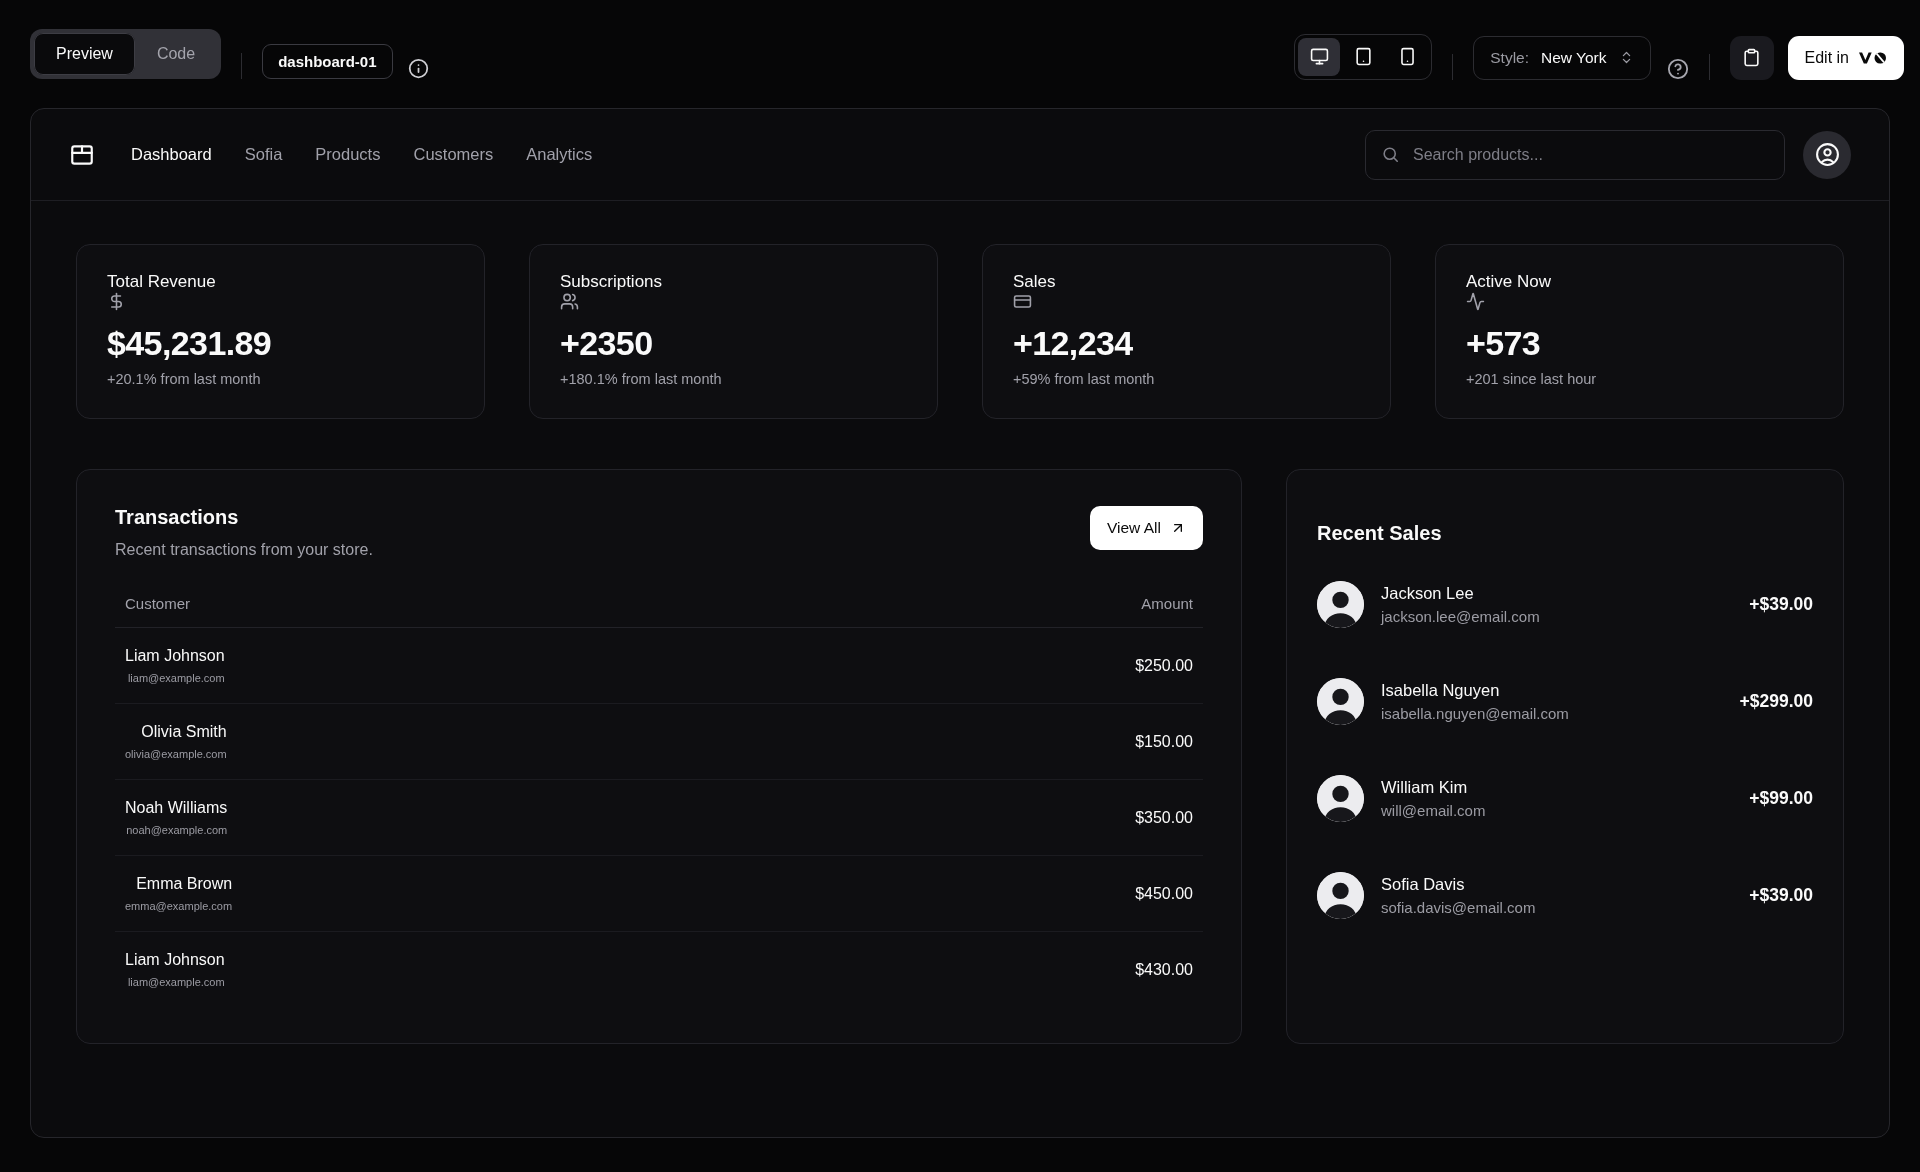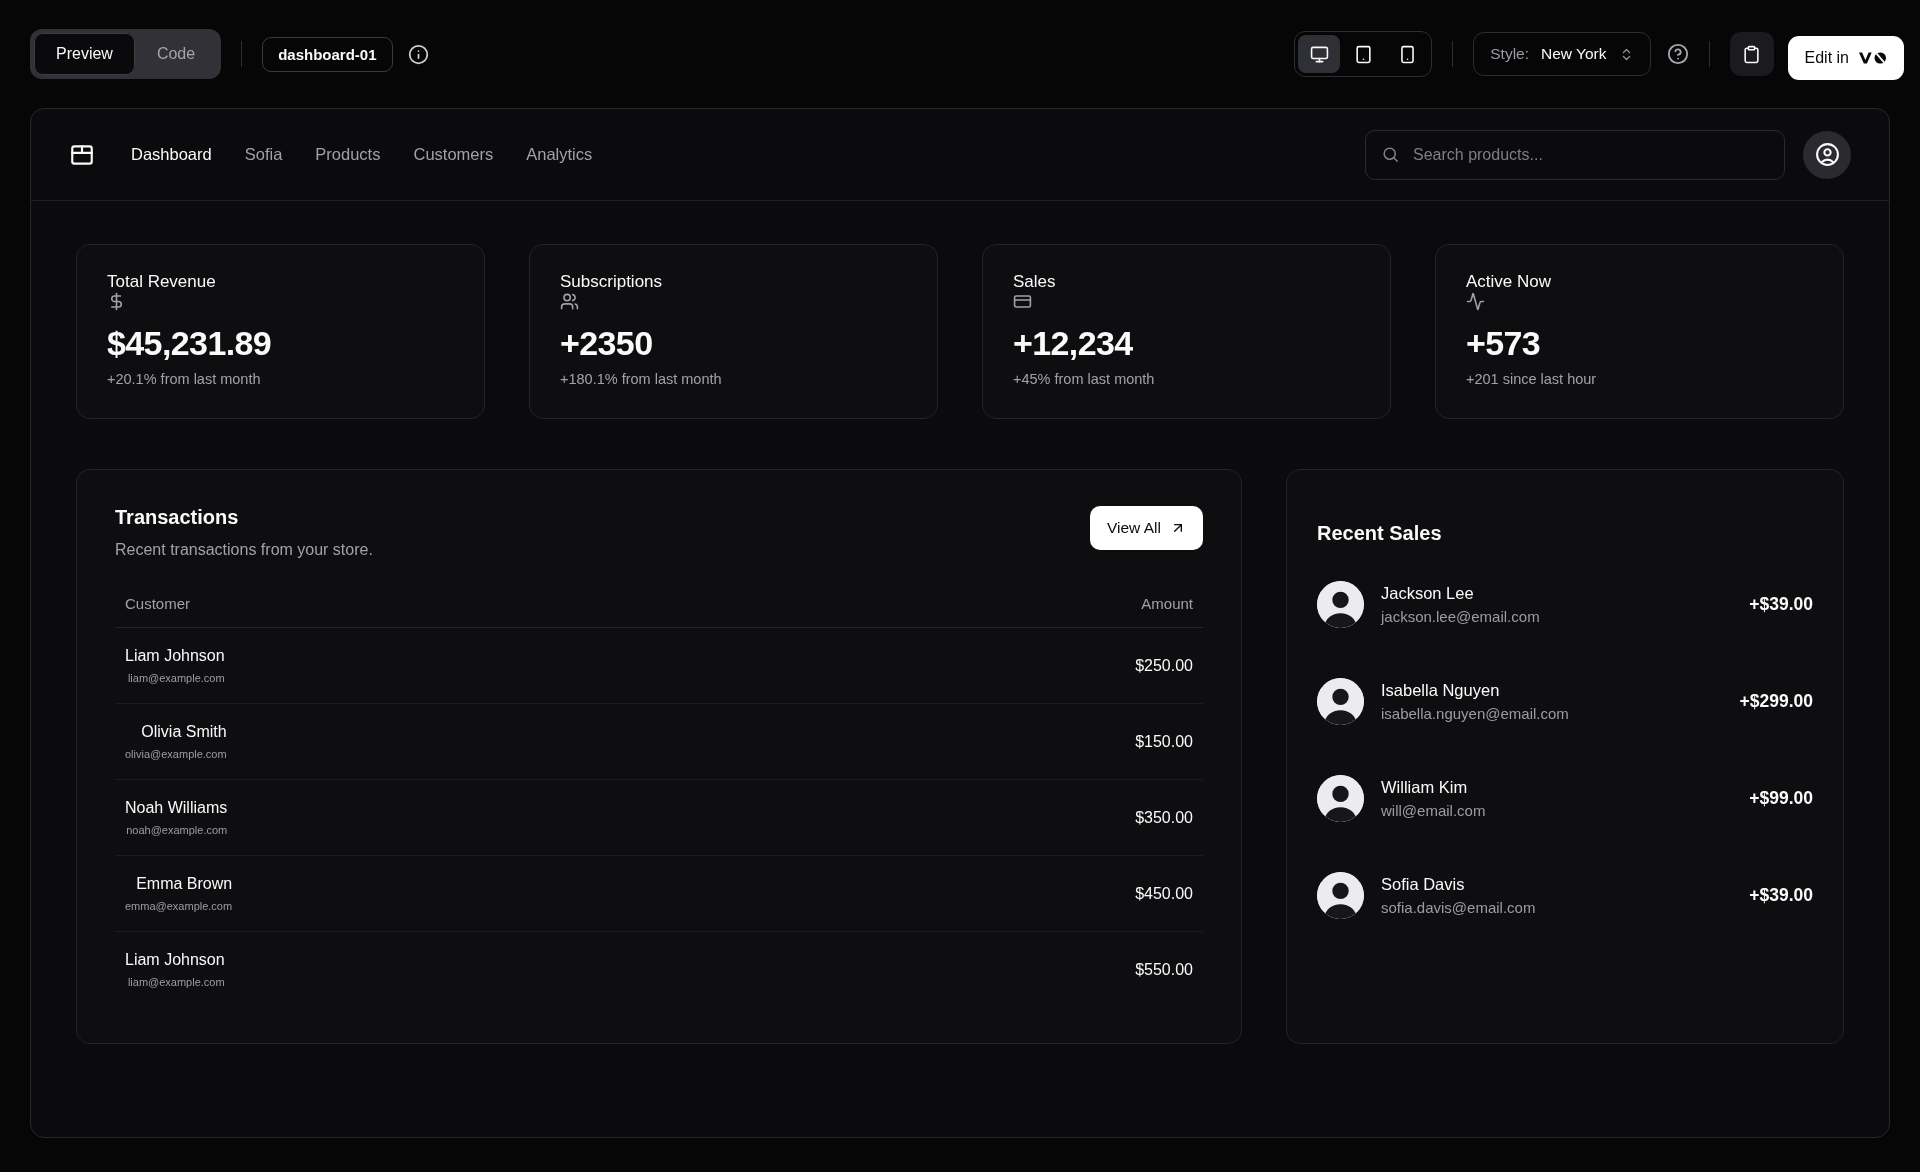--- a/index.html
+++ b/index.html
@@ -13,7 +13,7 @@
 
   
   .toolbar { height:108px; display:flex; align-items:center; justify-content:space-between; padding:0 16px 0 30px; }
-  .tb-left, .tb-right { display:flex; align-items:center; }
+  .tb-left, .tb-right { display:flex; align-items:flex-end; }
   .segmented { display:flex; align-items:center; background:#313137; border-radius:12px; padding:4px; height:50px; }
   .seg { border:none; background:transparent; color:#a4a4ac; font:500 16px "Liberation Sans",sans-serif; padding:0 22px; height:42px; border-radius:9px; cursor:pointer; }
   .seg.active { background:#0a0a0c; color:#fafafa; box-shadow:inset 0 0 0 1px #3d3d44; }

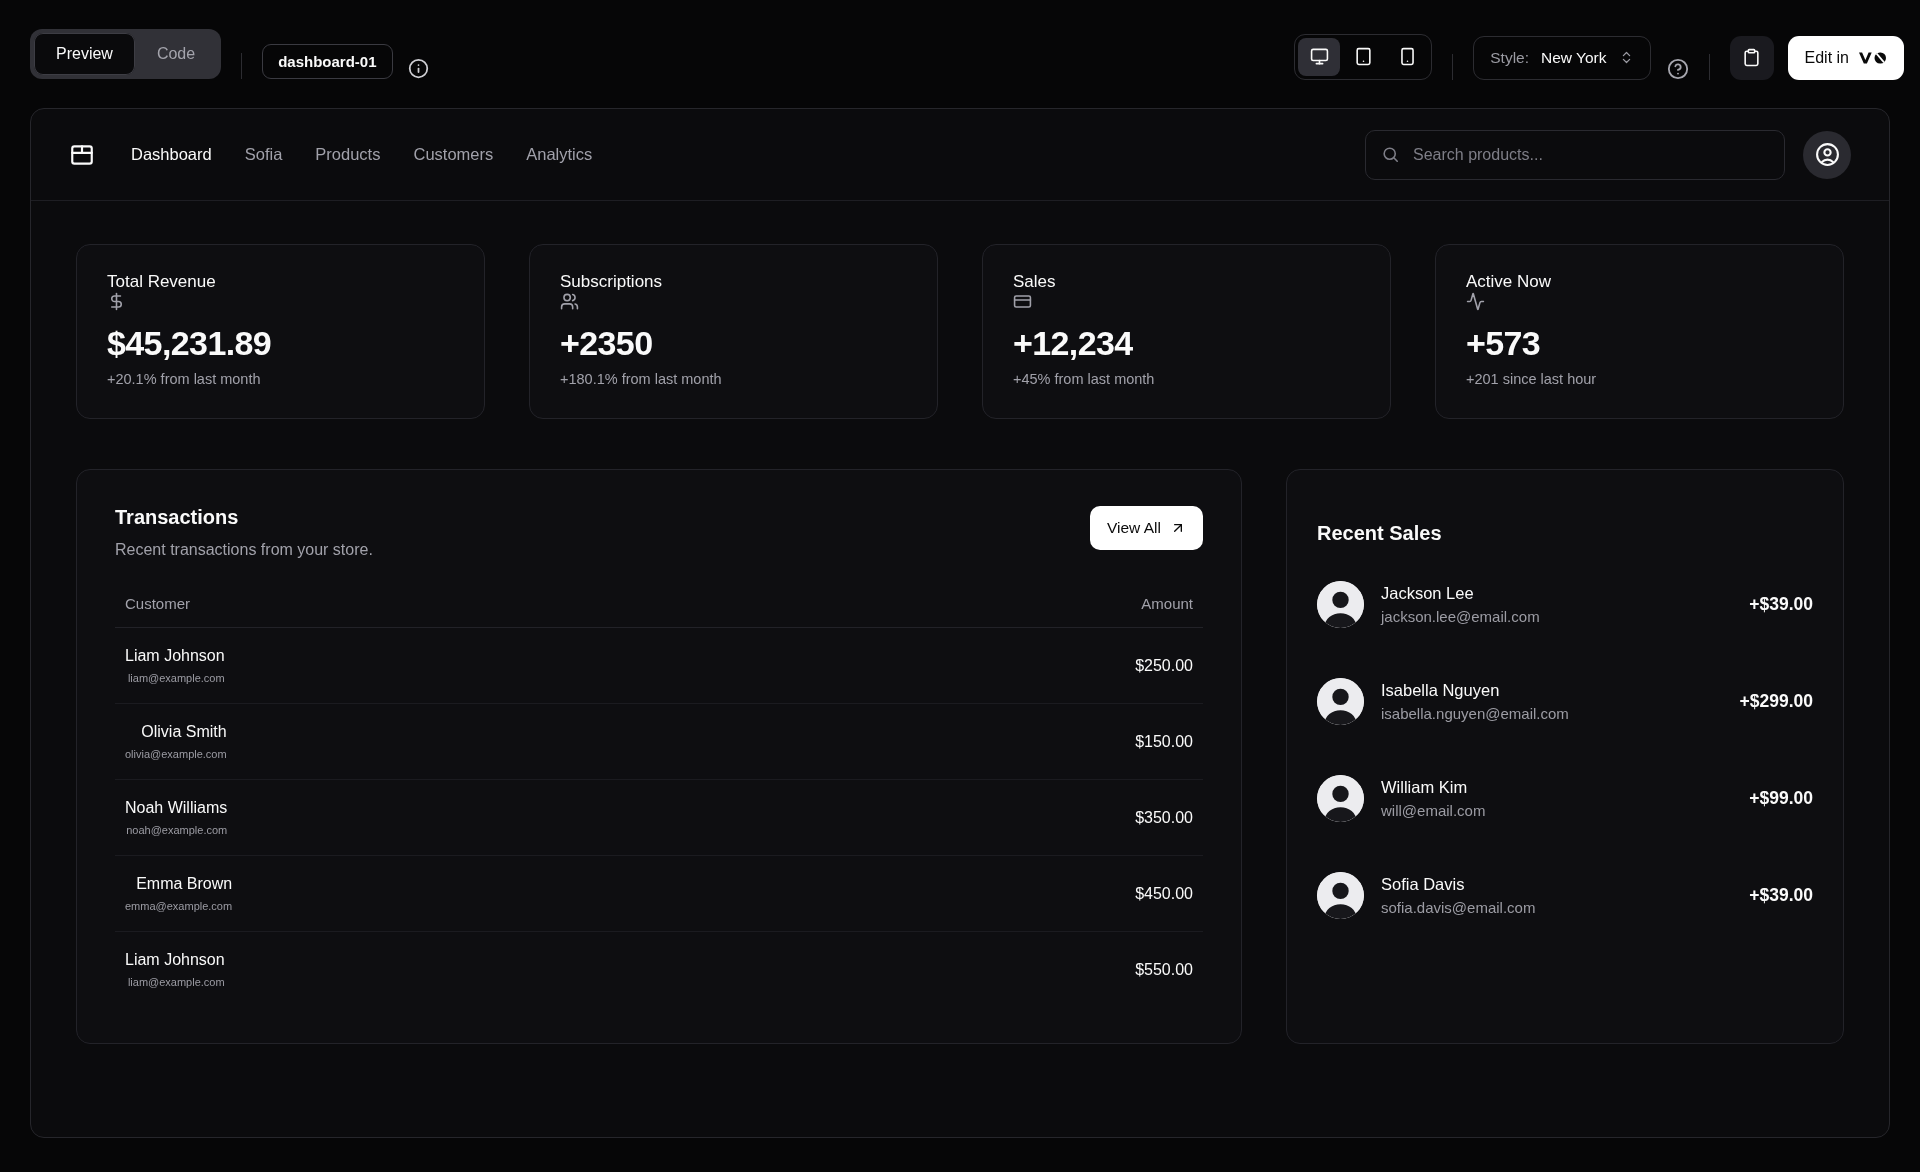--- a/index.html
+++ b/index.html
@@ -234,7 +234,7 @@
           </span>
         </div>
         <div class="stat-value">+12,234</div>
-        <div class="stat-change">+45% from last month</div>
+        <div class="stat-change">+59% from last month</div>
       </div>
 
       <div class="card stat">

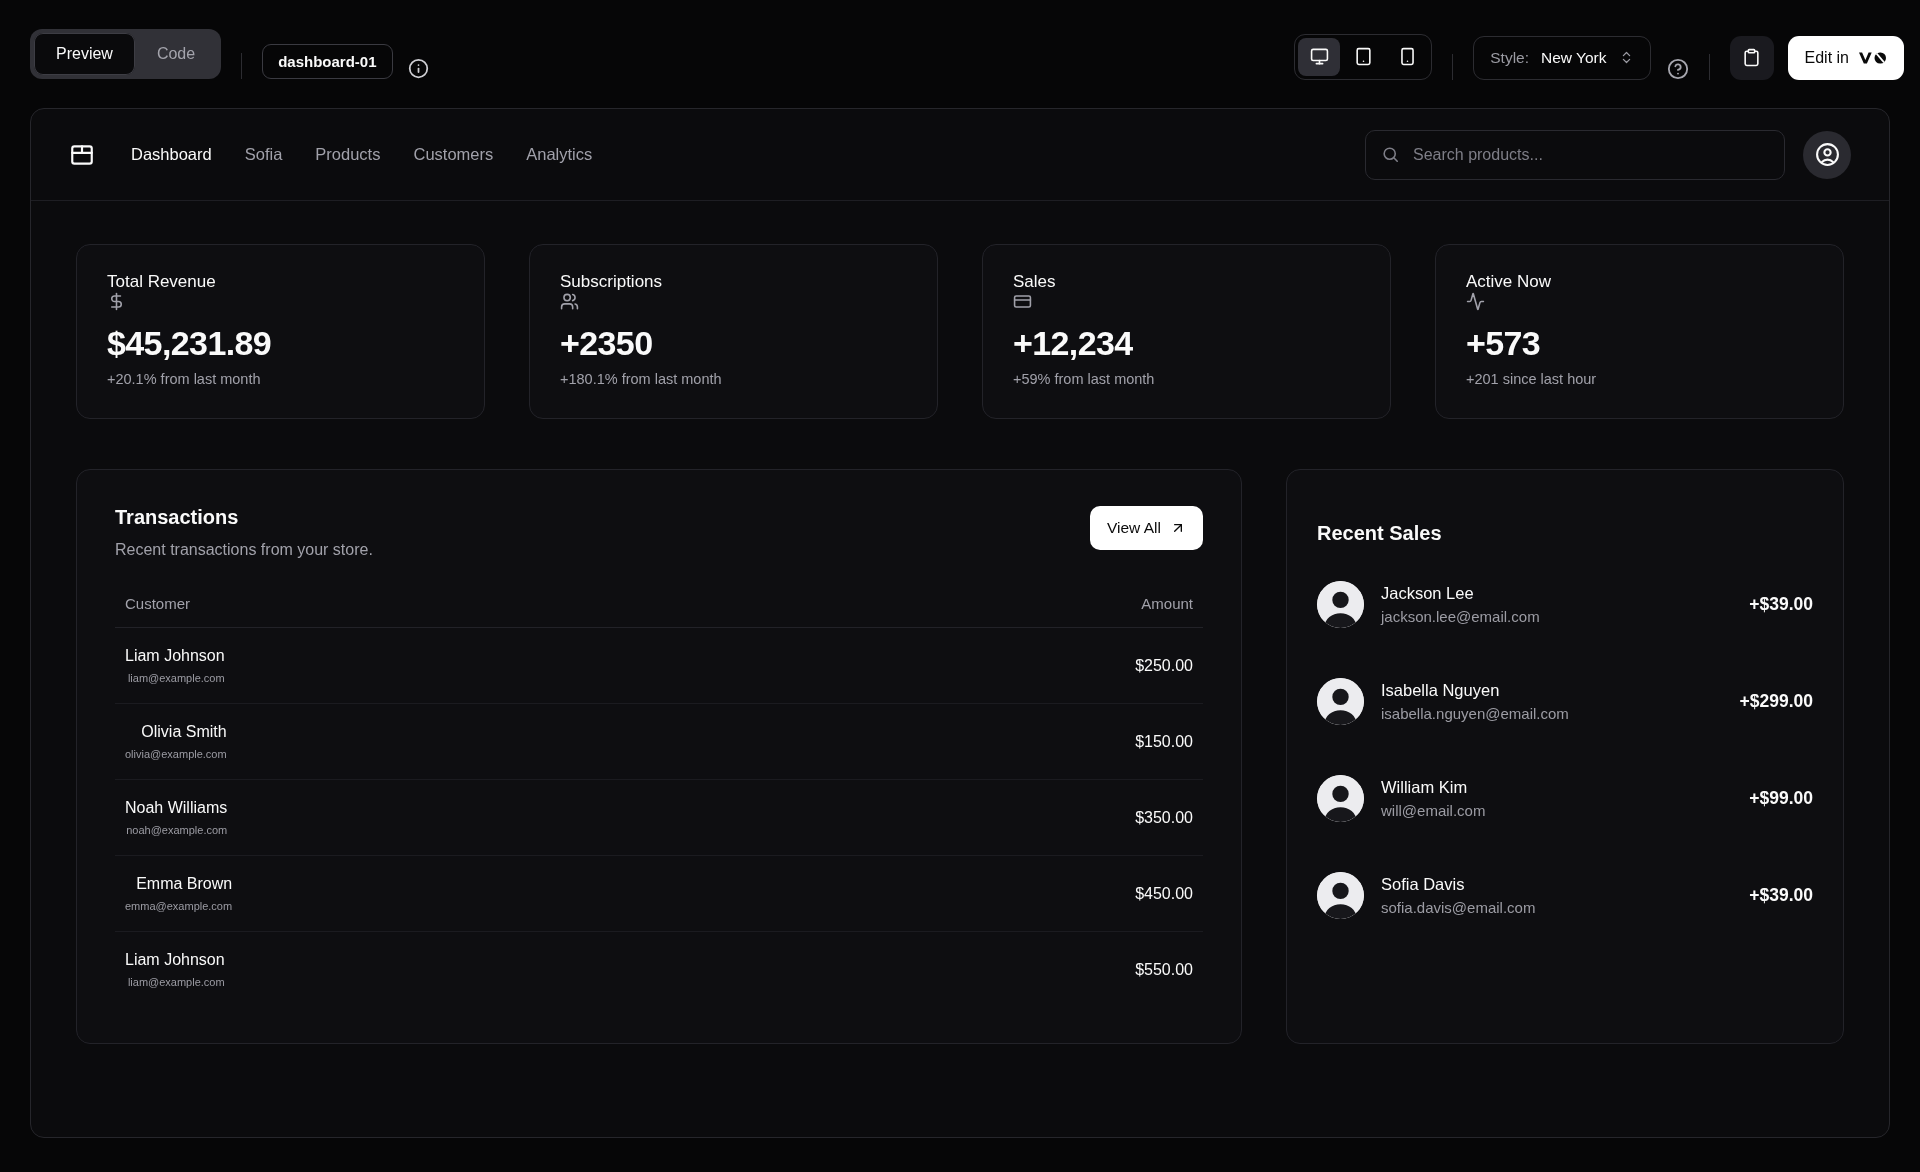--- a/index.html
+++ b/index.html
@@ -307,7 +307,7 @@
                 <div class="t-name">Liam Johnson</div>
                  <div class="t-email">liam@example.com</div>
               </div>
-            <div class="t-amount">$550.00</div>
+            <div class="t-amount">$430.00</div>
           </div>
         </div>
       </div>

